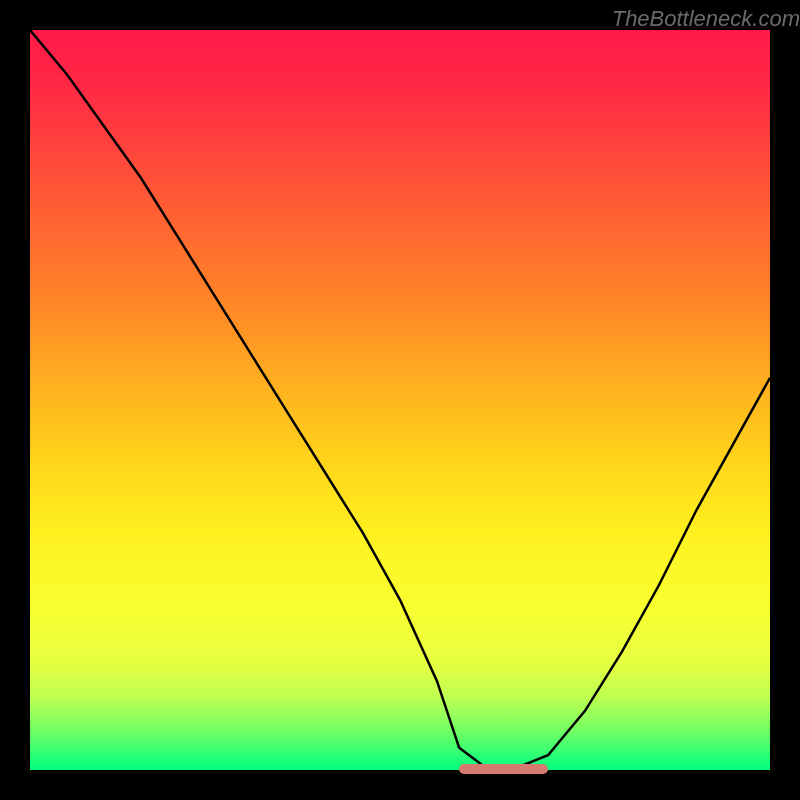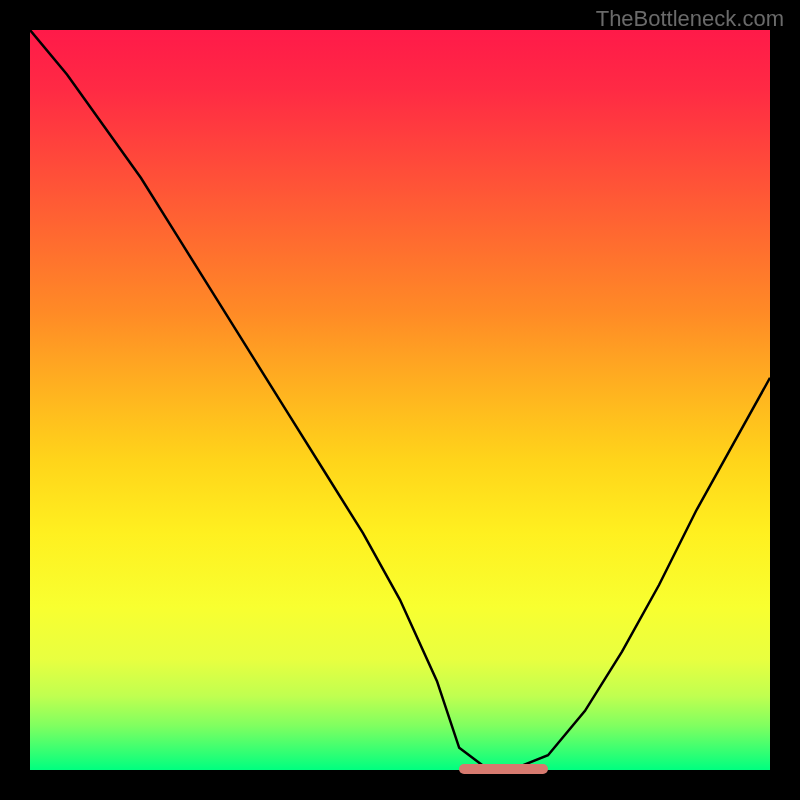--- a/index.html
+++ b/index.html
@@ -14,11 +14,12 @@
   .watermark {
     position: absolute;
     top: 6px;
-    right: 16px;
+    right: 0;
     color: #6a6a6a;
     font-size: 22px;
     font-weight: 500;
     z-index: 10;
+    font-style: italic;
   }
   .plot-area {
     position: absolute;

